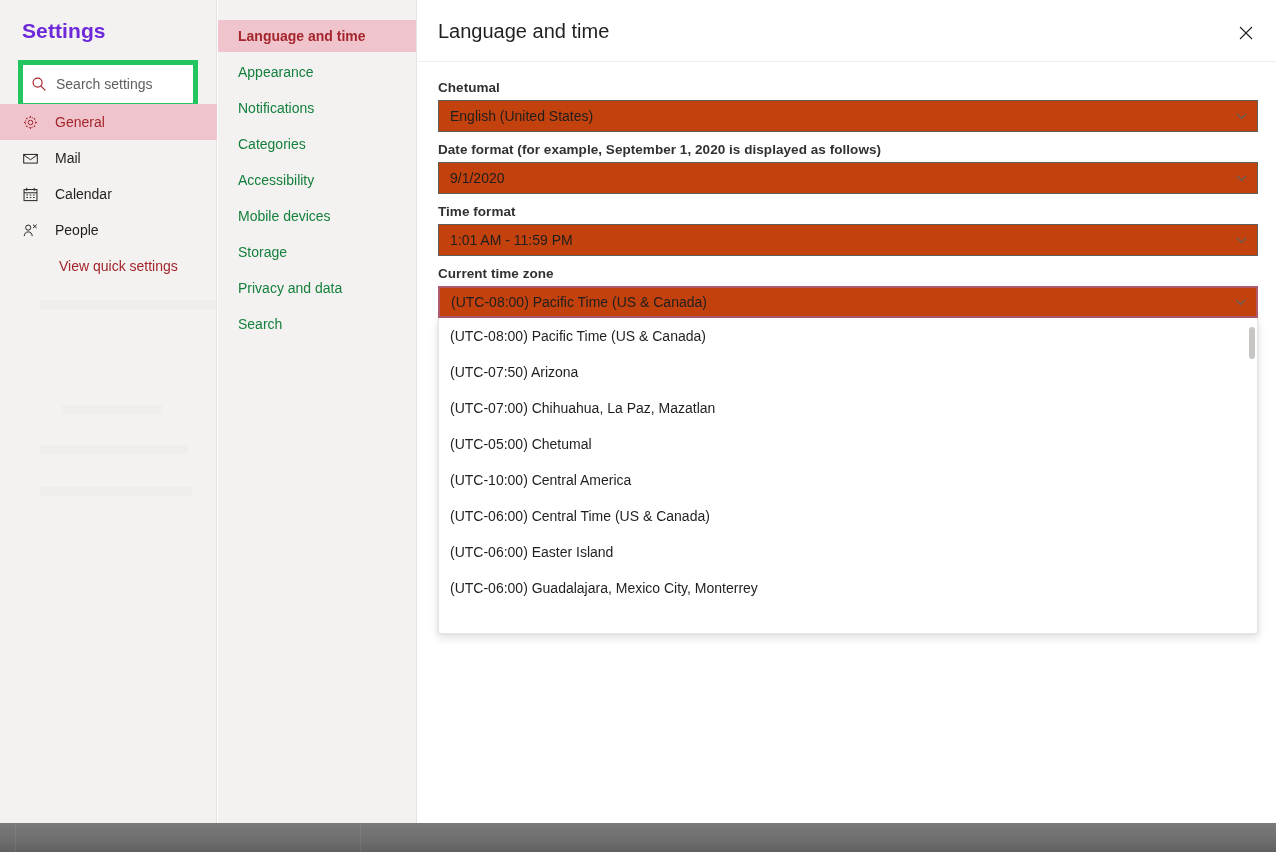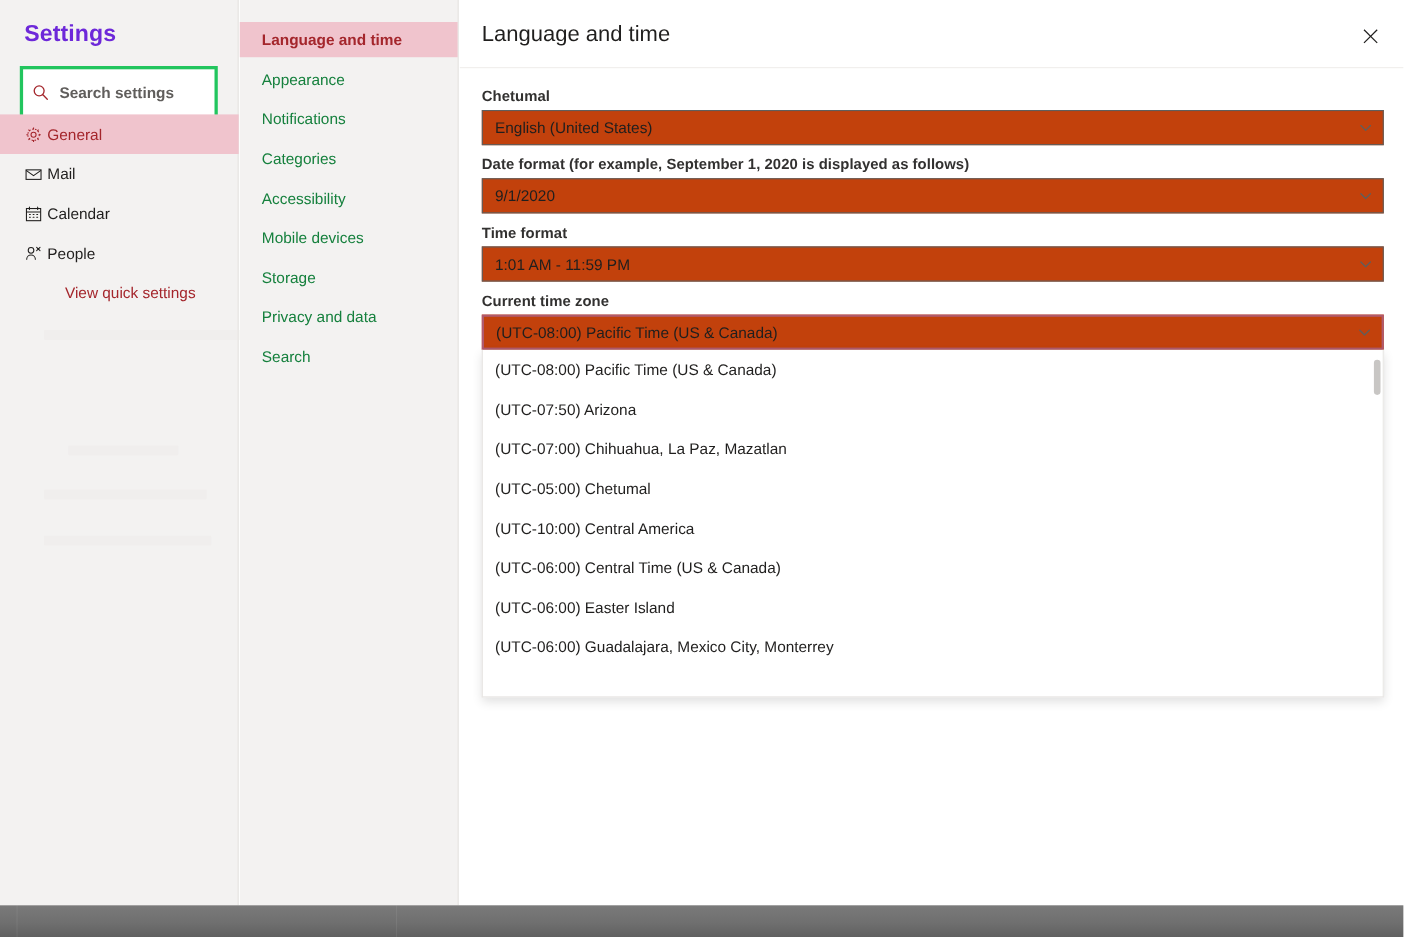--- a/index.html
+++ b/index.html
@@ -43,12 +43,11 @@
     left: 18px; top: 60px;
     width: 180px; height: 48px;
     background: #ffffff;
-    border: 3px solid #22c55e;
+    border: 5px solid #22c55e;
     display: flex;
     align-items: center;
     padding: 0 8px;
     gap: 9px;
-    font-weight: bold;
   }
   .search-box .search-icon { width: 16px; height: 16px; flex: 0 0 16px; display:block; }
   .search-placeholder {

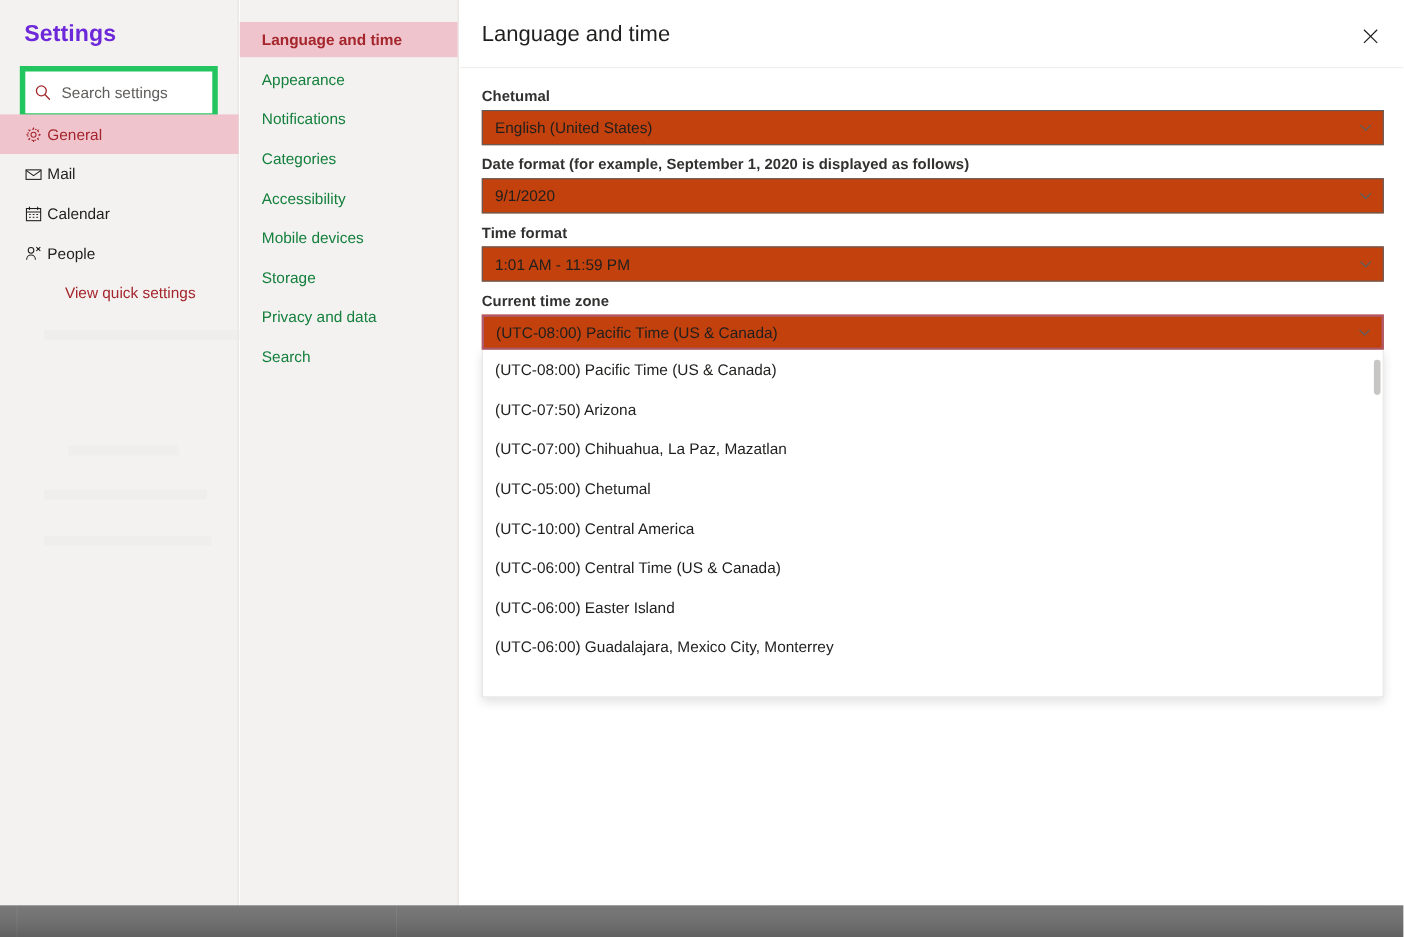--- a/index.html
+++ b/index.html
@@ -61,7 +61,7 @@
     display: flex;
     align-items: center;
     padding-left: 22px;
-    gap: 4px;
+    gap: 16px;
     font-size: 14px;
     color: #201f1e;
     cursor: default;

